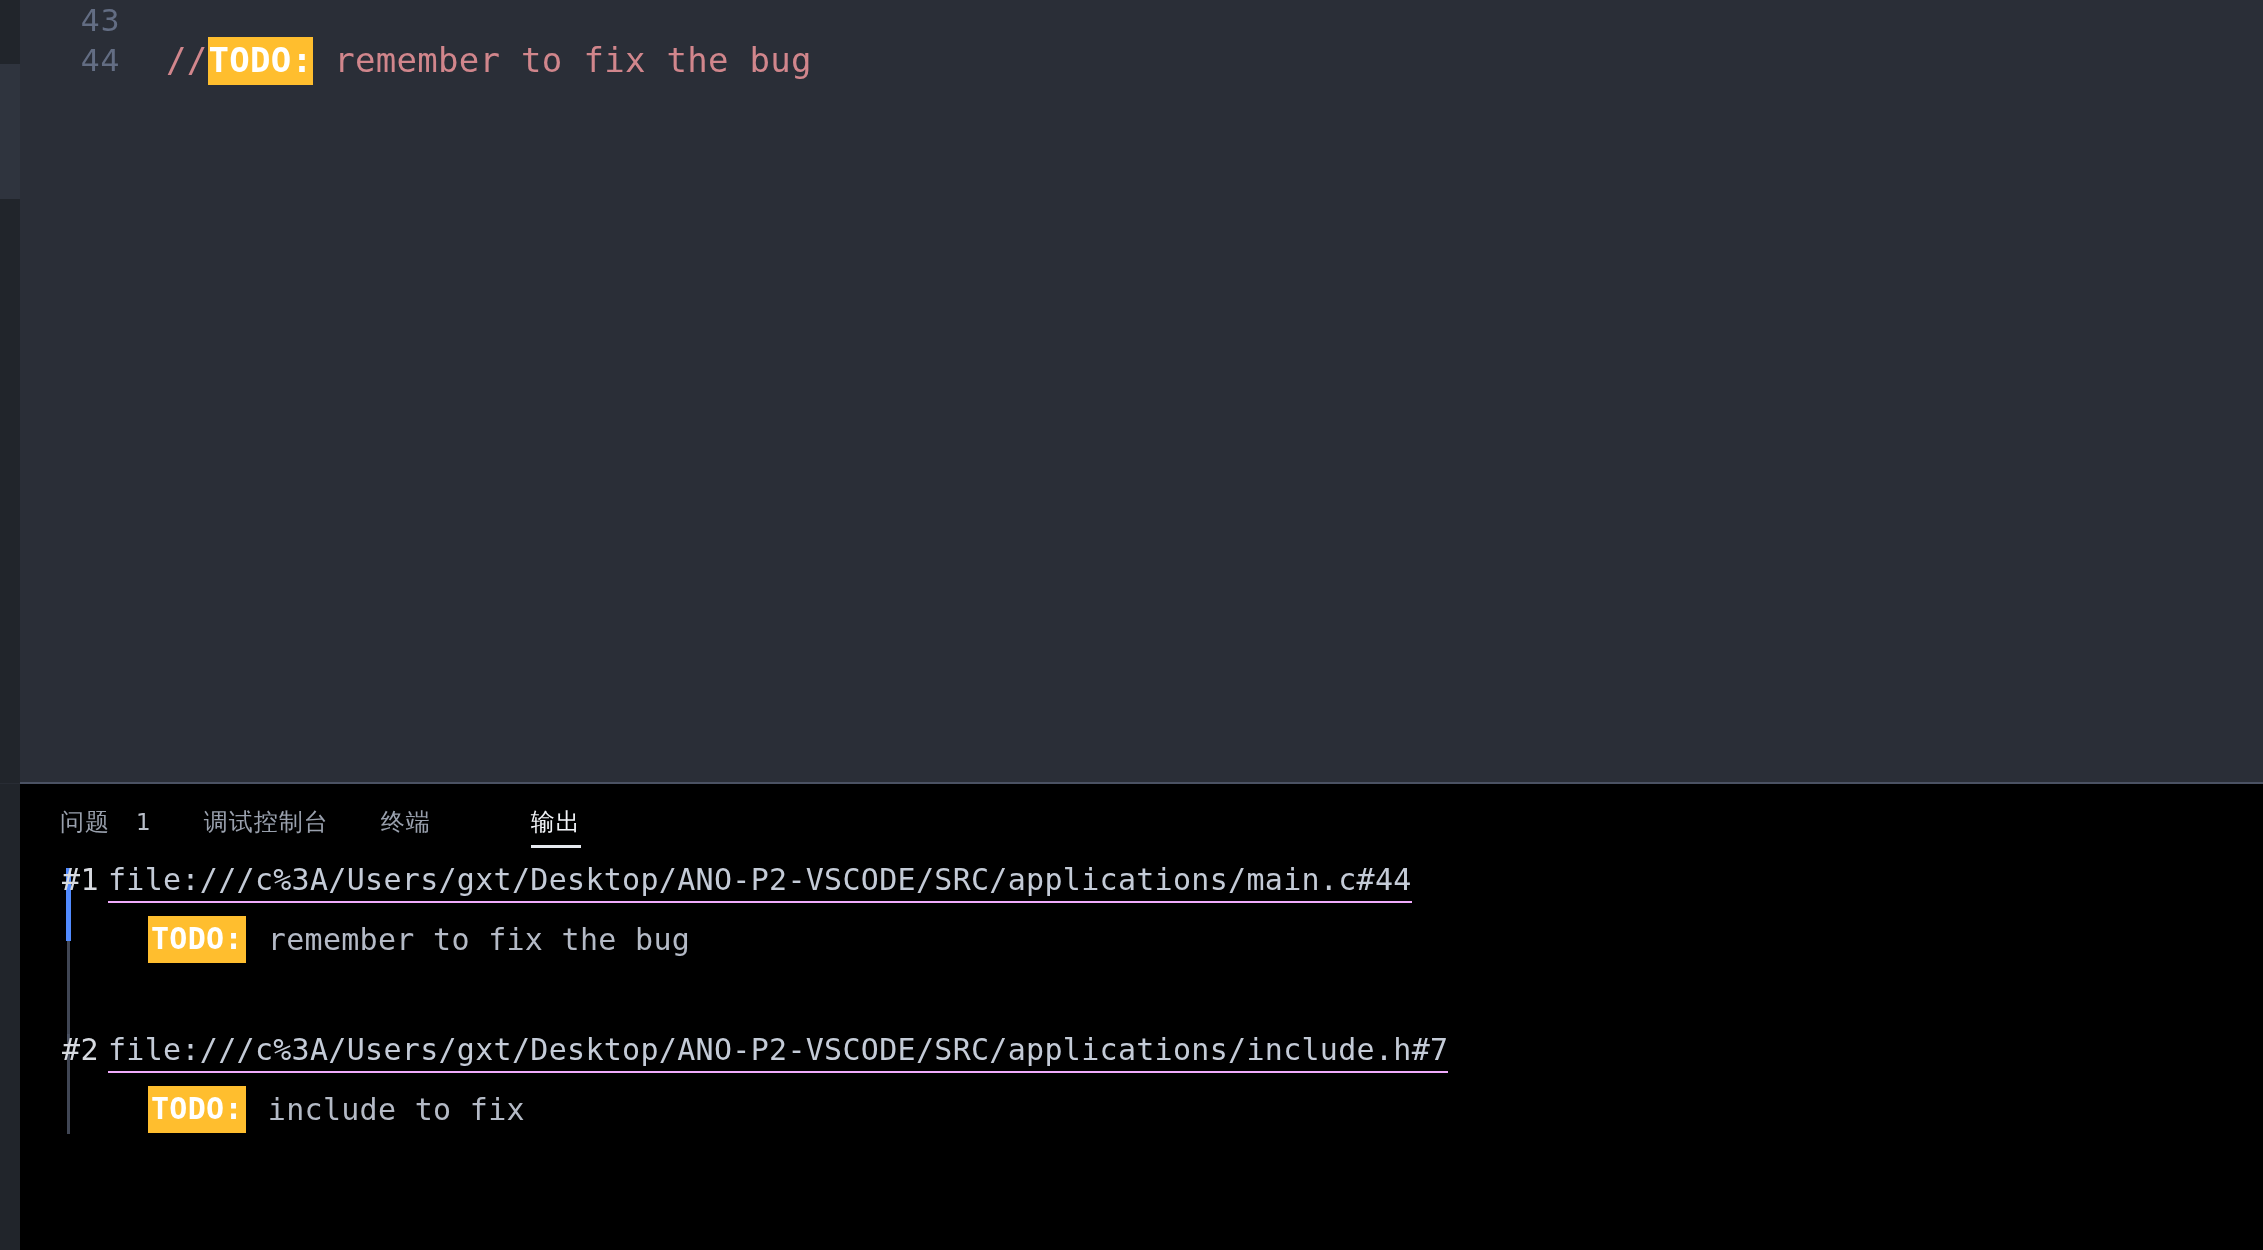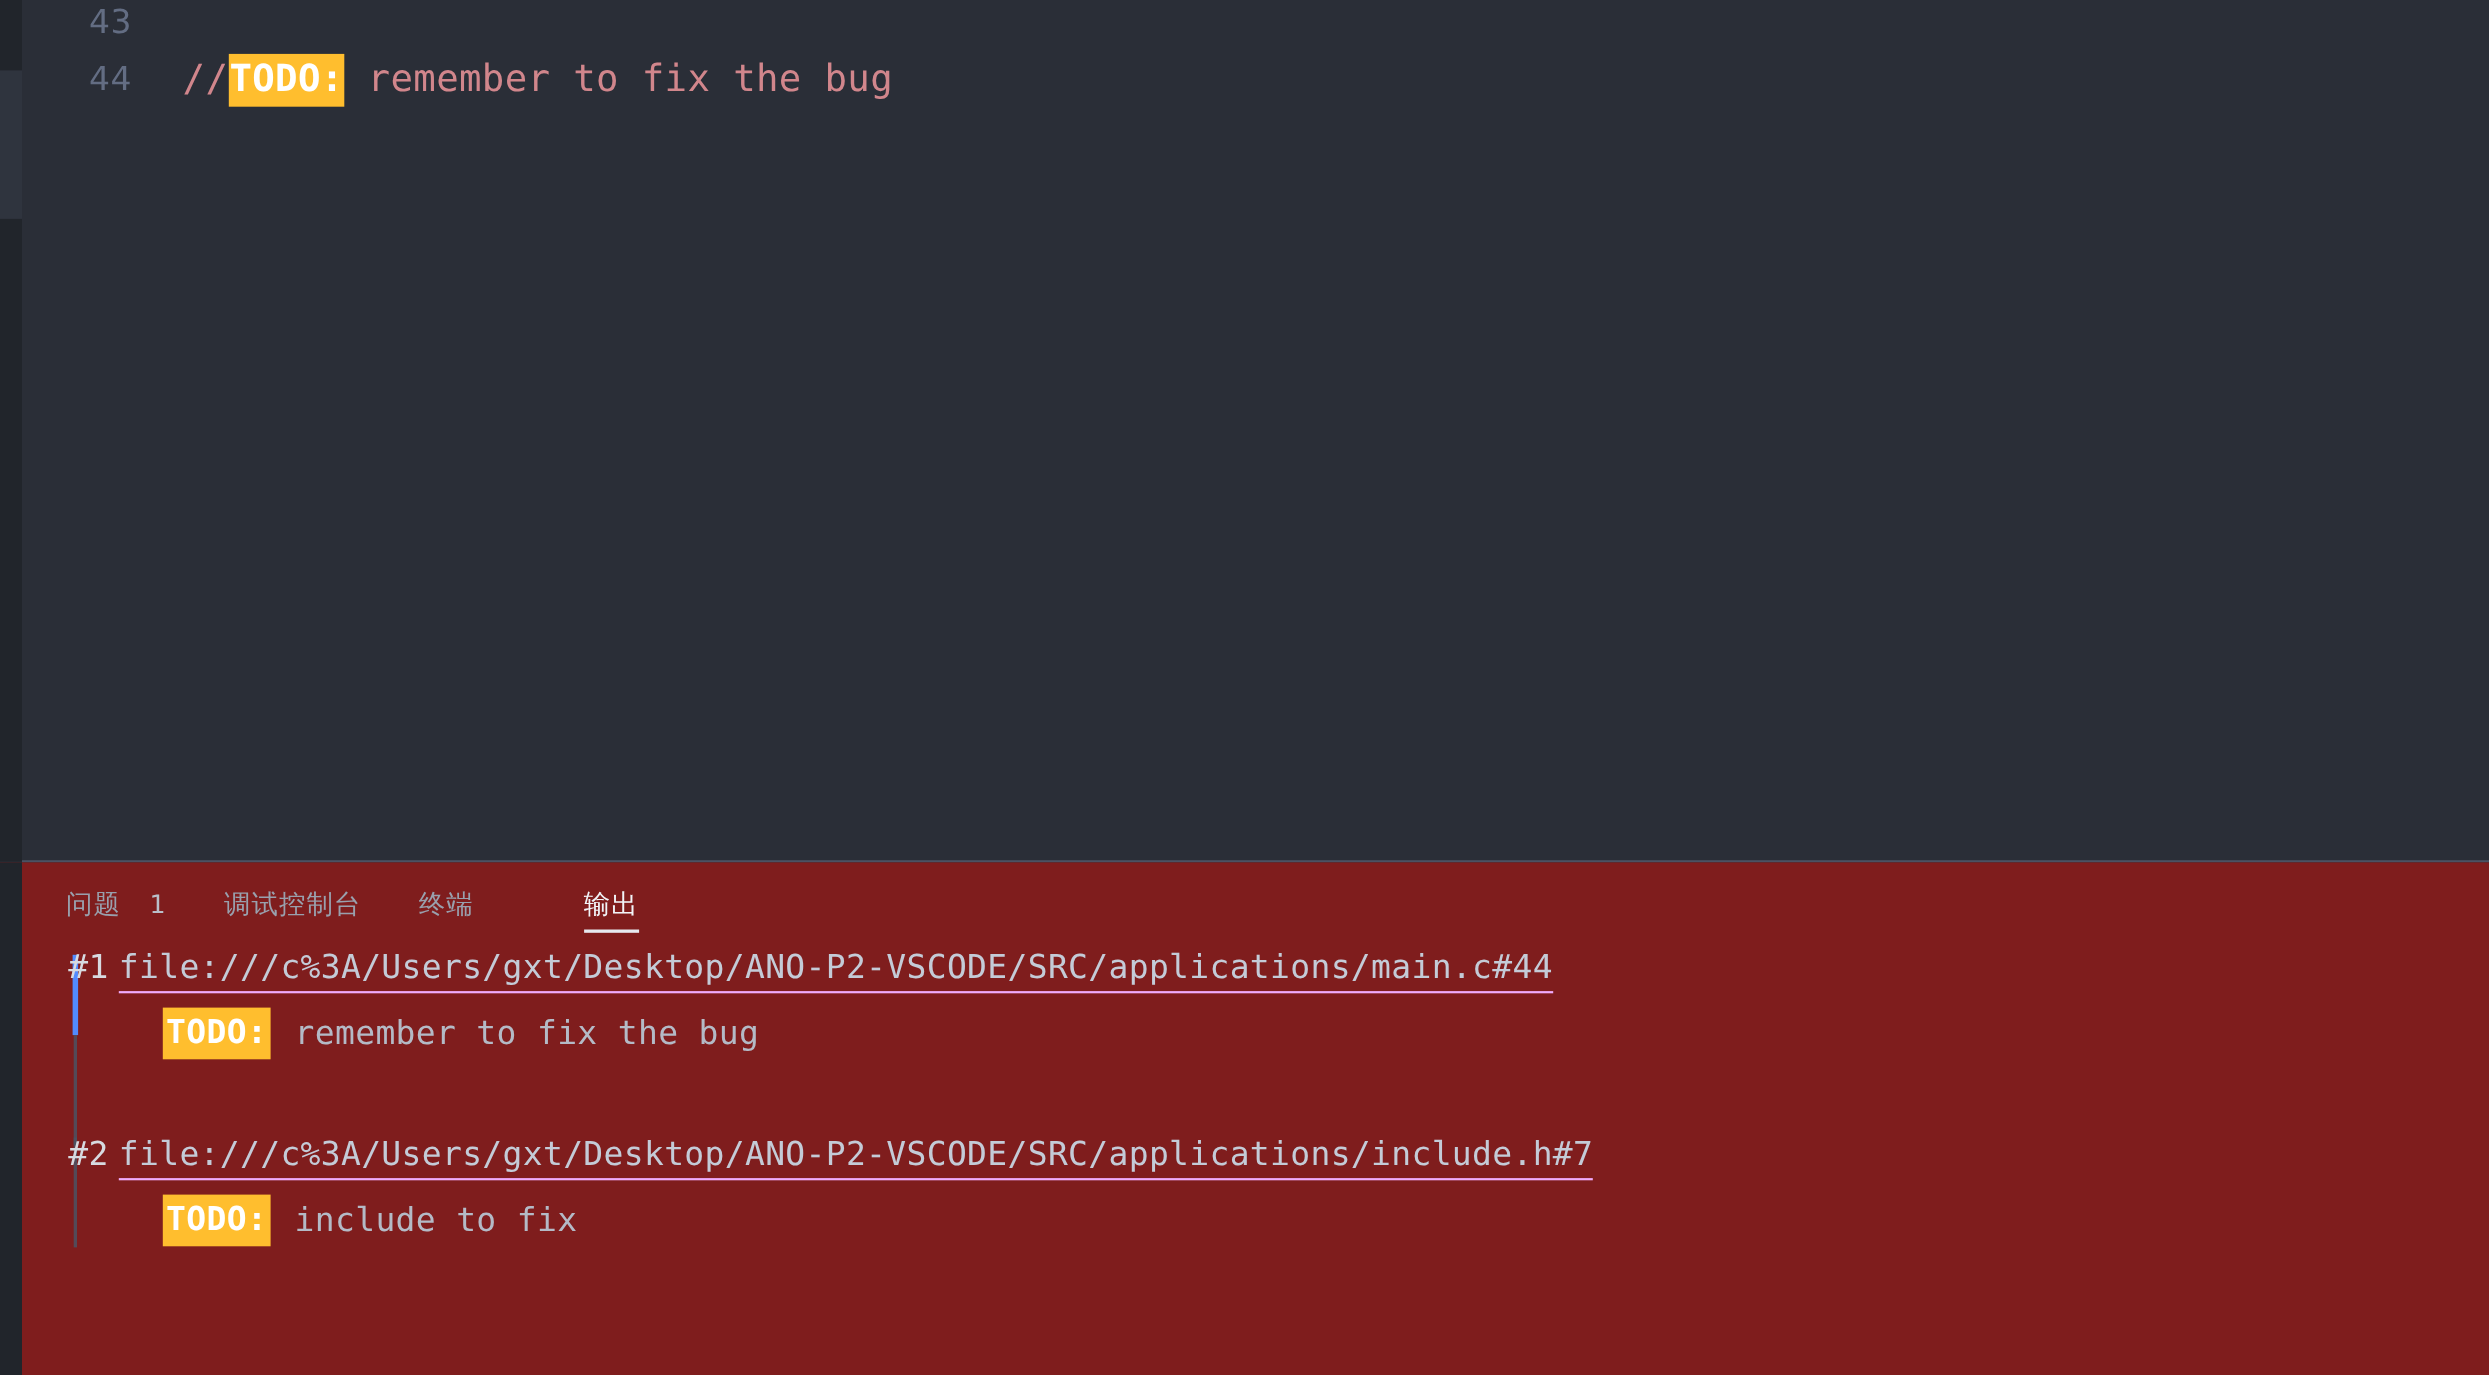--- a/index.html
+++ b/index.html
@@ -59,7 +59,7 @@
     white-space: pre;
   }
   .code-line.line43 { top: -8px; }
-  .code-line.line44 { top: 44px; }
+  .code-line.line44 { top: 32px; }
 
   .linenum {
     width: 100px;

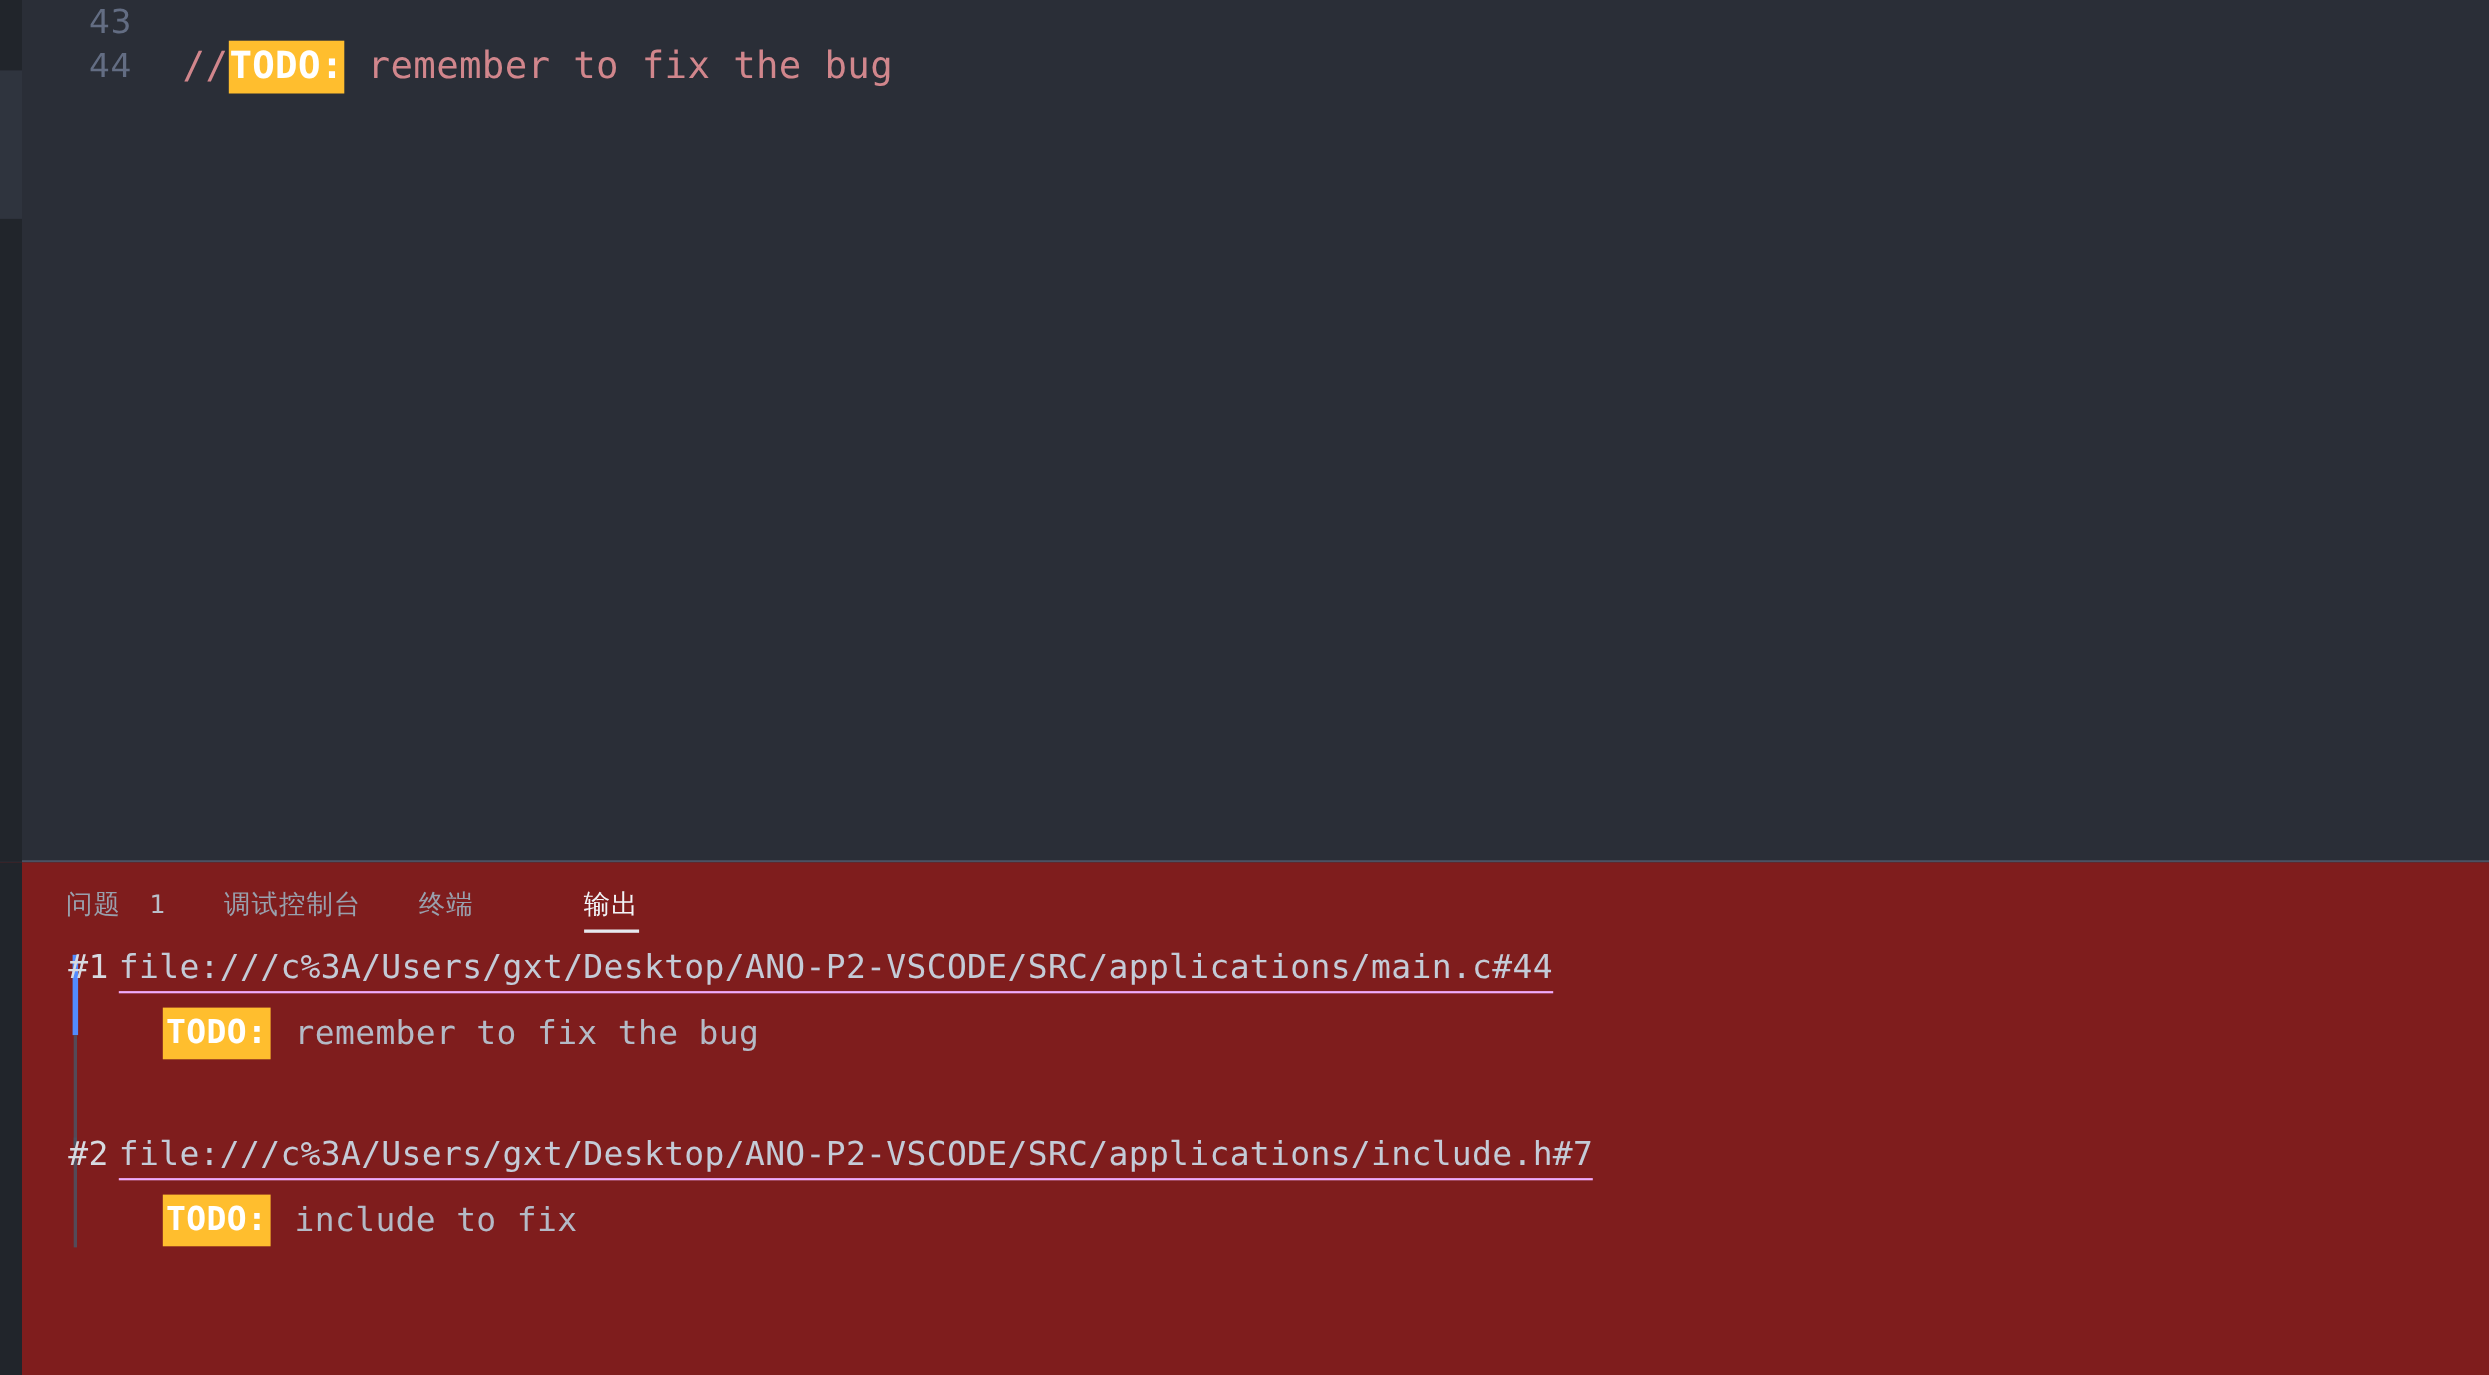--- a/index.html
+++ b/index.html
@@ -104,7 +104,7 @@
     top: 784px;
     width: 2263px;
     height: 466px;
-    background: #7f1d1d;
+    background: #000000;
   }
   .panel-left-gutter {
     position: absolute;

